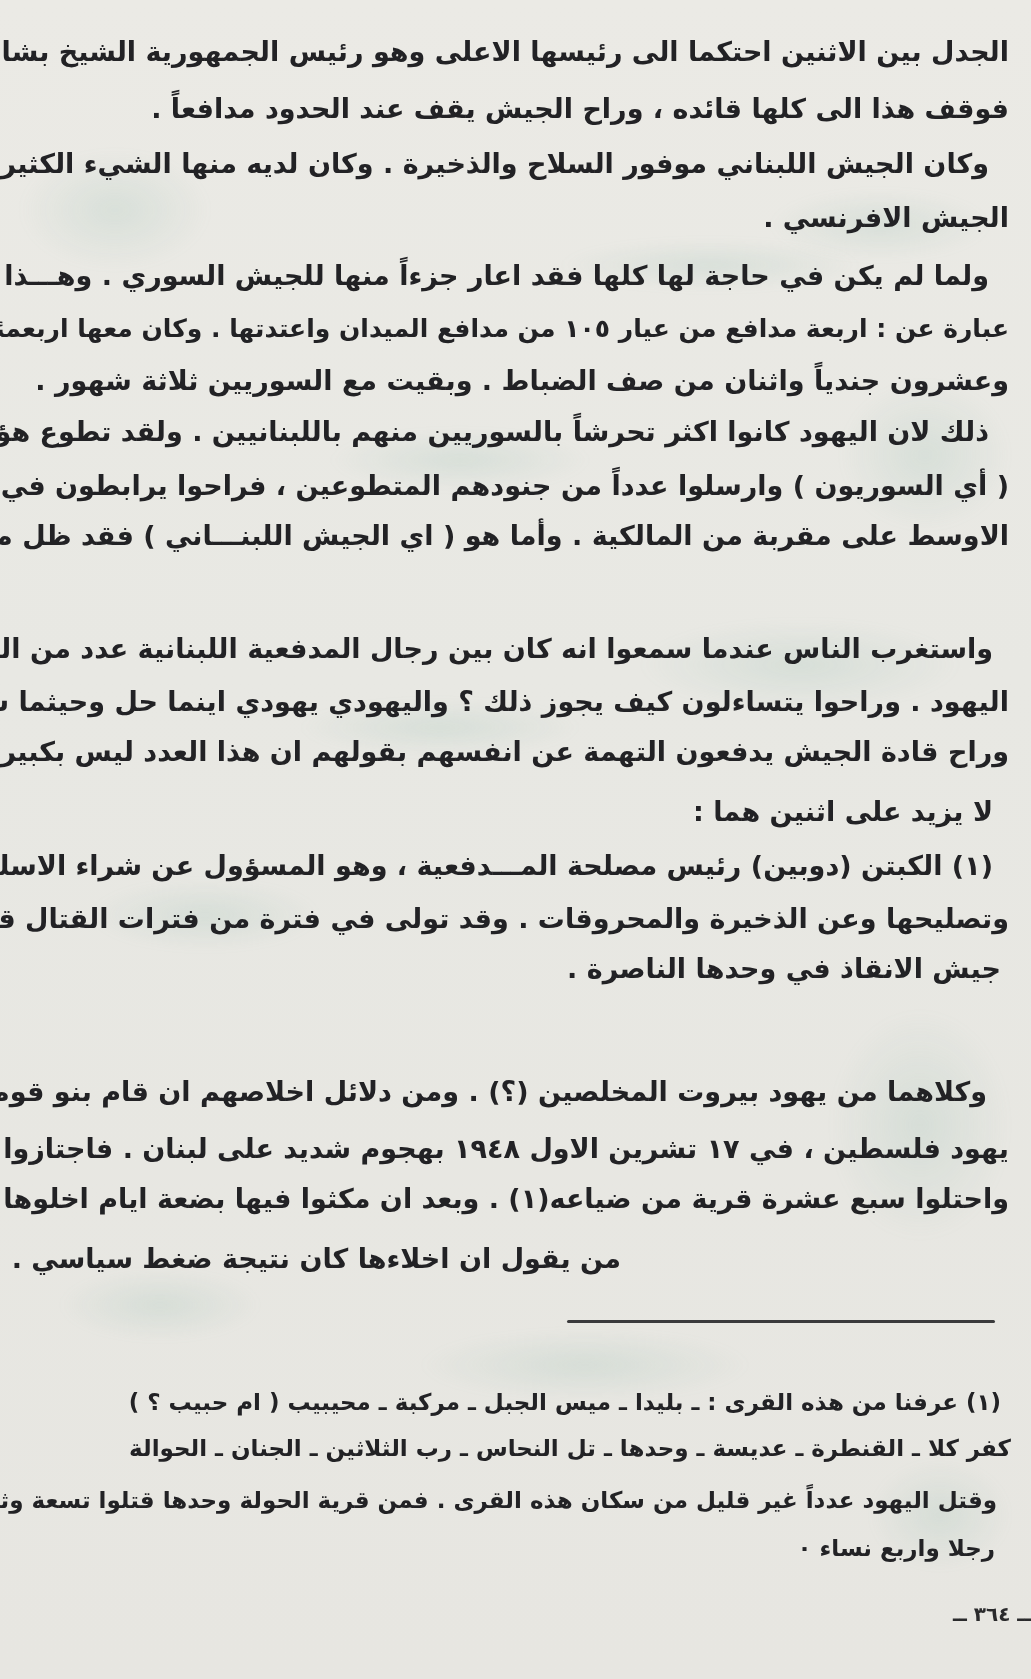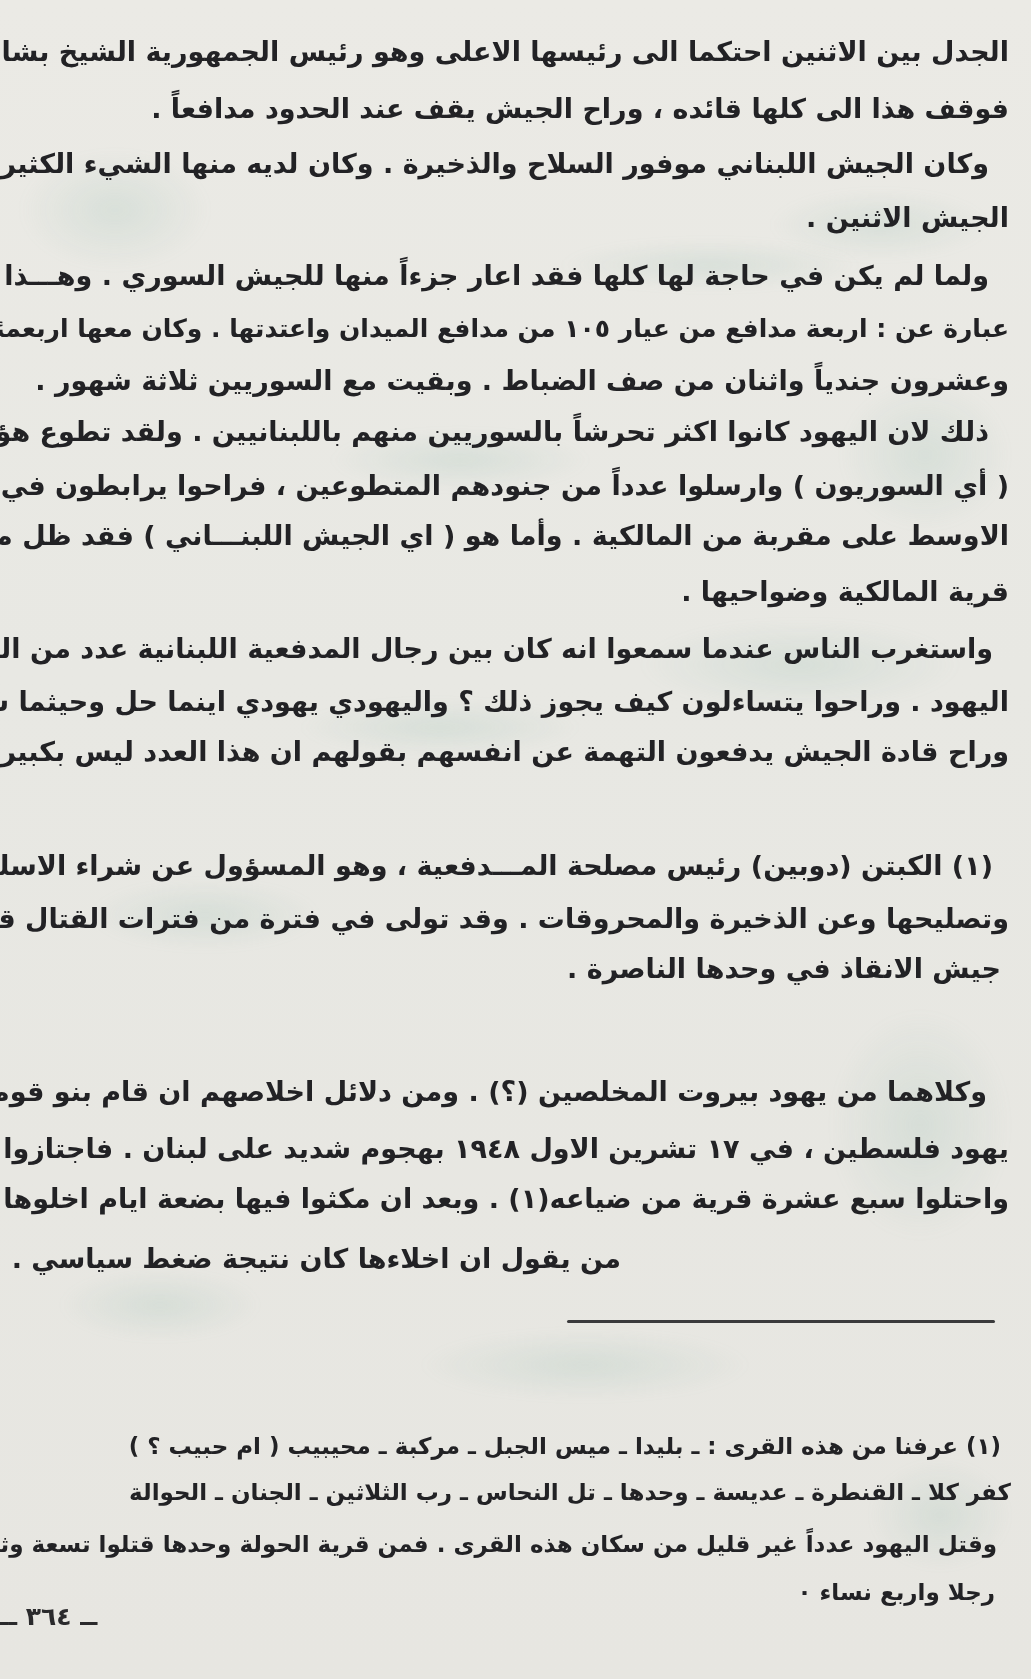--- a/index.html
+++ b/index.html
@@ -89,7 +89,7 @@
   <div class="ln" style="top:30px;right:22px">الجدل بين الاثنين احتكما الى رئيسها الاعلى وهو رئيس الجمهورية الشيخ بشارة الخوري .</div>
   <div class="ln" style="top:87px;right:22px">فوقف هذا الى كلها قائده ، وراح الجيش يقف عند الحدود مدافعاً .</div>
   <div class="ln" style="top:142px;right:42px">وكان الجيش اللبناني موفور السلاح والذخيرة . وكان لديه منها الشيء الكثير من بقايا</div>
-  <div class="ln" style="top:196px;right:22px">الجيش الاثنين .</div>
+  <div class="ln" style="top:196px;right:22px">الجيش الافرنسي .</div>
   <div class="ln" style="top:254px;right:42px">ولما لم يكن في حاجة لها كلها فقد اعار جزءاً منها للجيش السوري . وهـــذا الجزء</div>
   <div class="ln" style="top:307px;right:22px;font-size:25px">عبارة عن : اربعة مدافع من عيار ١٠٥ من مدافع الميدان واعتدتها . وكان معها اربعمئة قذيفة</div>
   <div class="ln" style="top:359px;right:22px">وعشرون جندياً واثنان من صف الضباط . وبقيت مع السوريين ثلاثة شهور .</div>

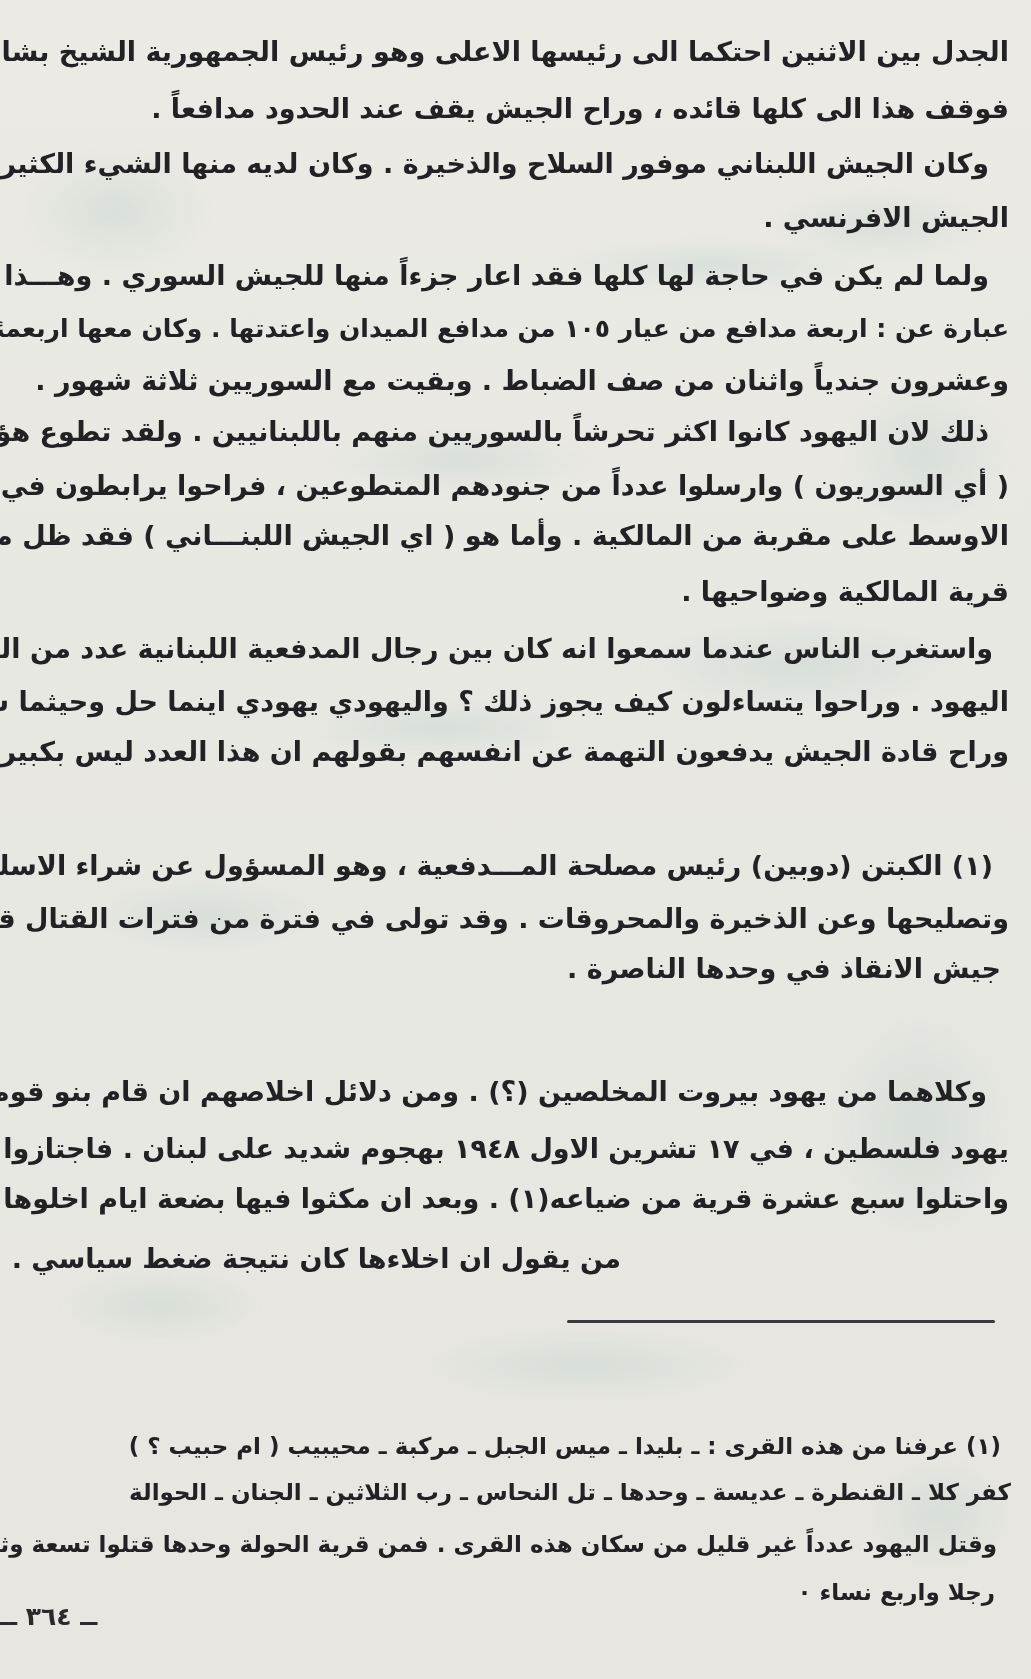--- a/index.html
+++ b/index.html
@@ -96,7 +96,6 @@
   <div class="ln" style="top:410px;right:42px">ذلك لان اليهود كانوا اكثر تحرشاً بالسوريين منهم باللبنانيين . ولقد تطوع هؤلاء</div>
   <div class="ln" style="top:464px;right:22px">( أي السوريون ) وارسلوا عدداً من جنودهم المتطوعين ، فراحوا يرابطون في القطاع</div>
   <div class="ln" style="top:514px;right:22px">الاوسط على مقربة من المالكية . وأما هو ( اي الجيش اللبنـــاني ) فقد ظل مرابطاً في</div>
-  <div class="ln" style="top:570px;right:22px">قرية المالكية وضواحيها .</div>
   <div class="ln" style="top:627px;right:38px">واستغرب الناس عندما سمعوا انه كان بين رجال المدفعية اللبنانية عدد من الضباط</div>
   <div class="ln" style="top:680px;right:22px">اليهود . وراحوا يتساءلون كيف يجوز ذلك ؟ واليهودي يهودي اينما حل وحيثما شار .</div>
   <div class="ln" style="top:730px;right:22px">وراح قادة الجيش يدفعون التهمة عن انفسهم بقولهم ان هذا العدد ليس بكبير ؛ وانه</div>

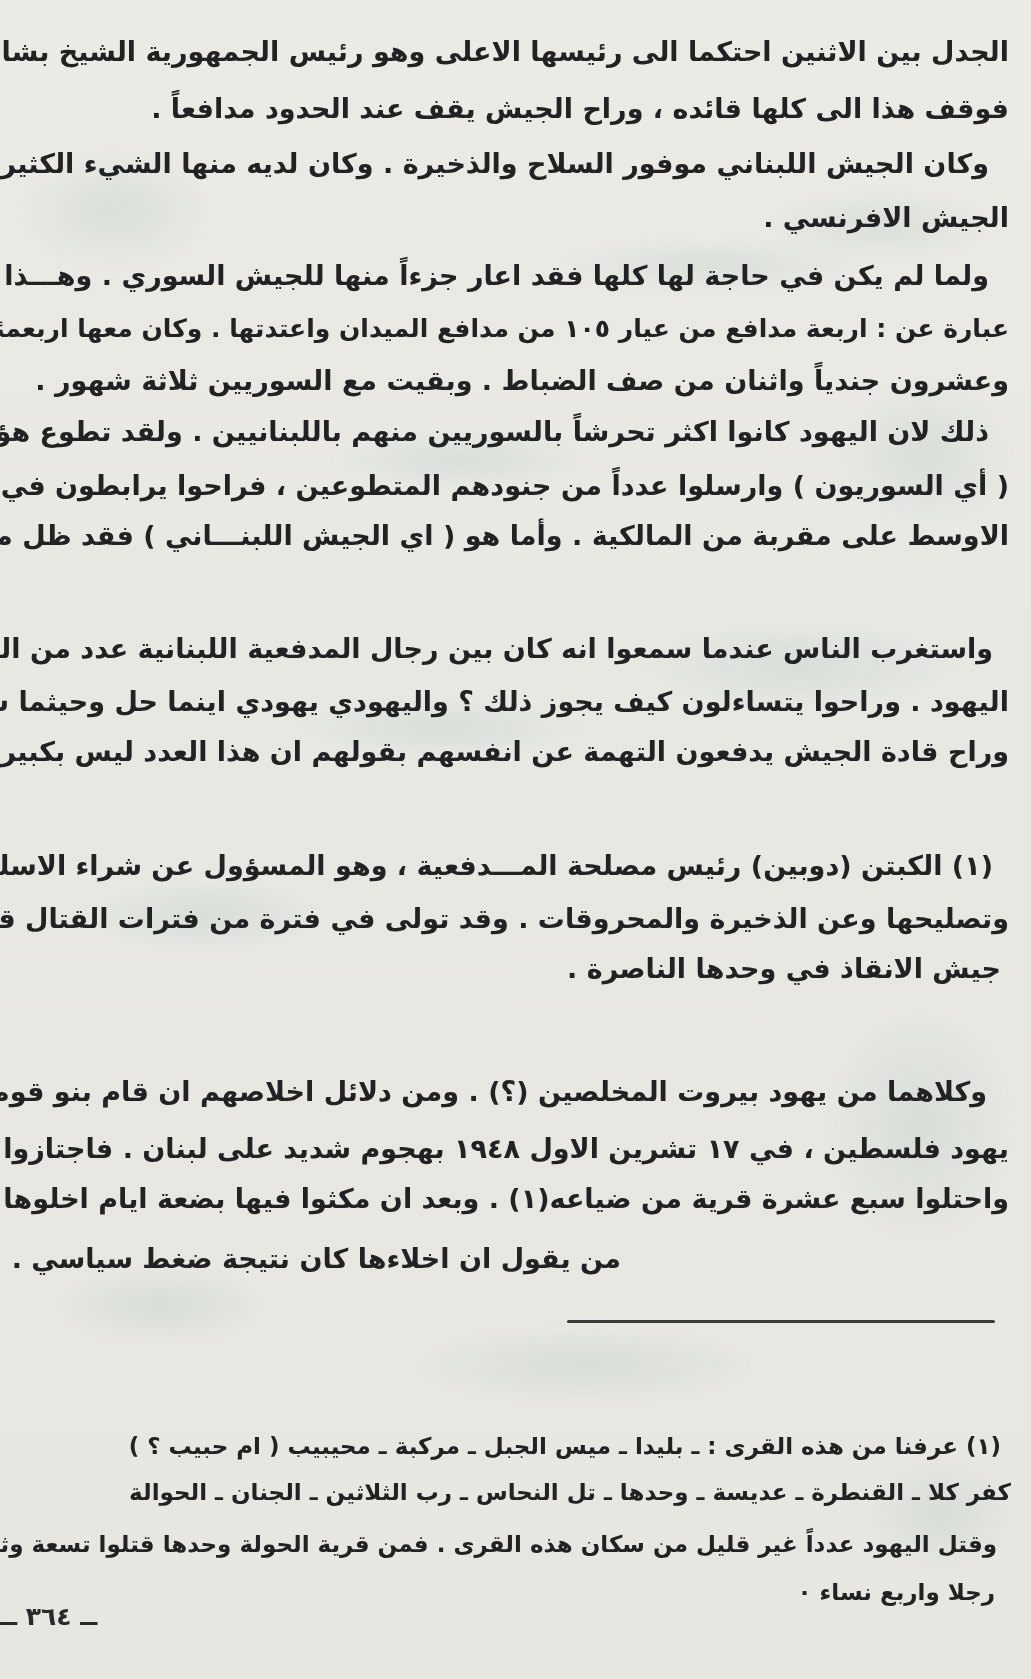--- a/index.html
+++ b/index.html
@@ -99,6 +99,7 @@
   <div class="ln" style="top:627px;right:38px">واستغرب الناس عندما سمعوا انه كان بين رجال المدفعية اللبنانية عدد من الضباط</div>
   <div class="ln" style="top:680px;right:22px">اليهود . وراحوا يتساءلون كيف يجوز ذلك ؟ واليهودي يهودي اينما حل وحيثما شار .</div>
   <div class="ln" style="top:730px;right:22px">وراح قادة الجيش يدفعون التهمة عن انفسهم بقولهم ان هذا العدد ليس بكبير ؛ وانه</div>
+  <div class="ln" style="top:790px;right:38px">لا يزيد على اثنين هما :</div>
   <div class="ln" style="top:844px;right:38px">(١) الكبتن (دوبين) رئيس مصلحة المـــدفعية ، وهو المسؤول عن شراء الاسلـــحة</div>
   <div class="ln" style="top:897px;right:22px">وتصليحها وعن الذخيرة والمحروقات . وقد تولى في فترة من فترات القتال قيادة مدفعية</div>
   <div class="ln" style="top:947px;right:30px">جيش الانقاذ في وحدها الناصرة .</div>

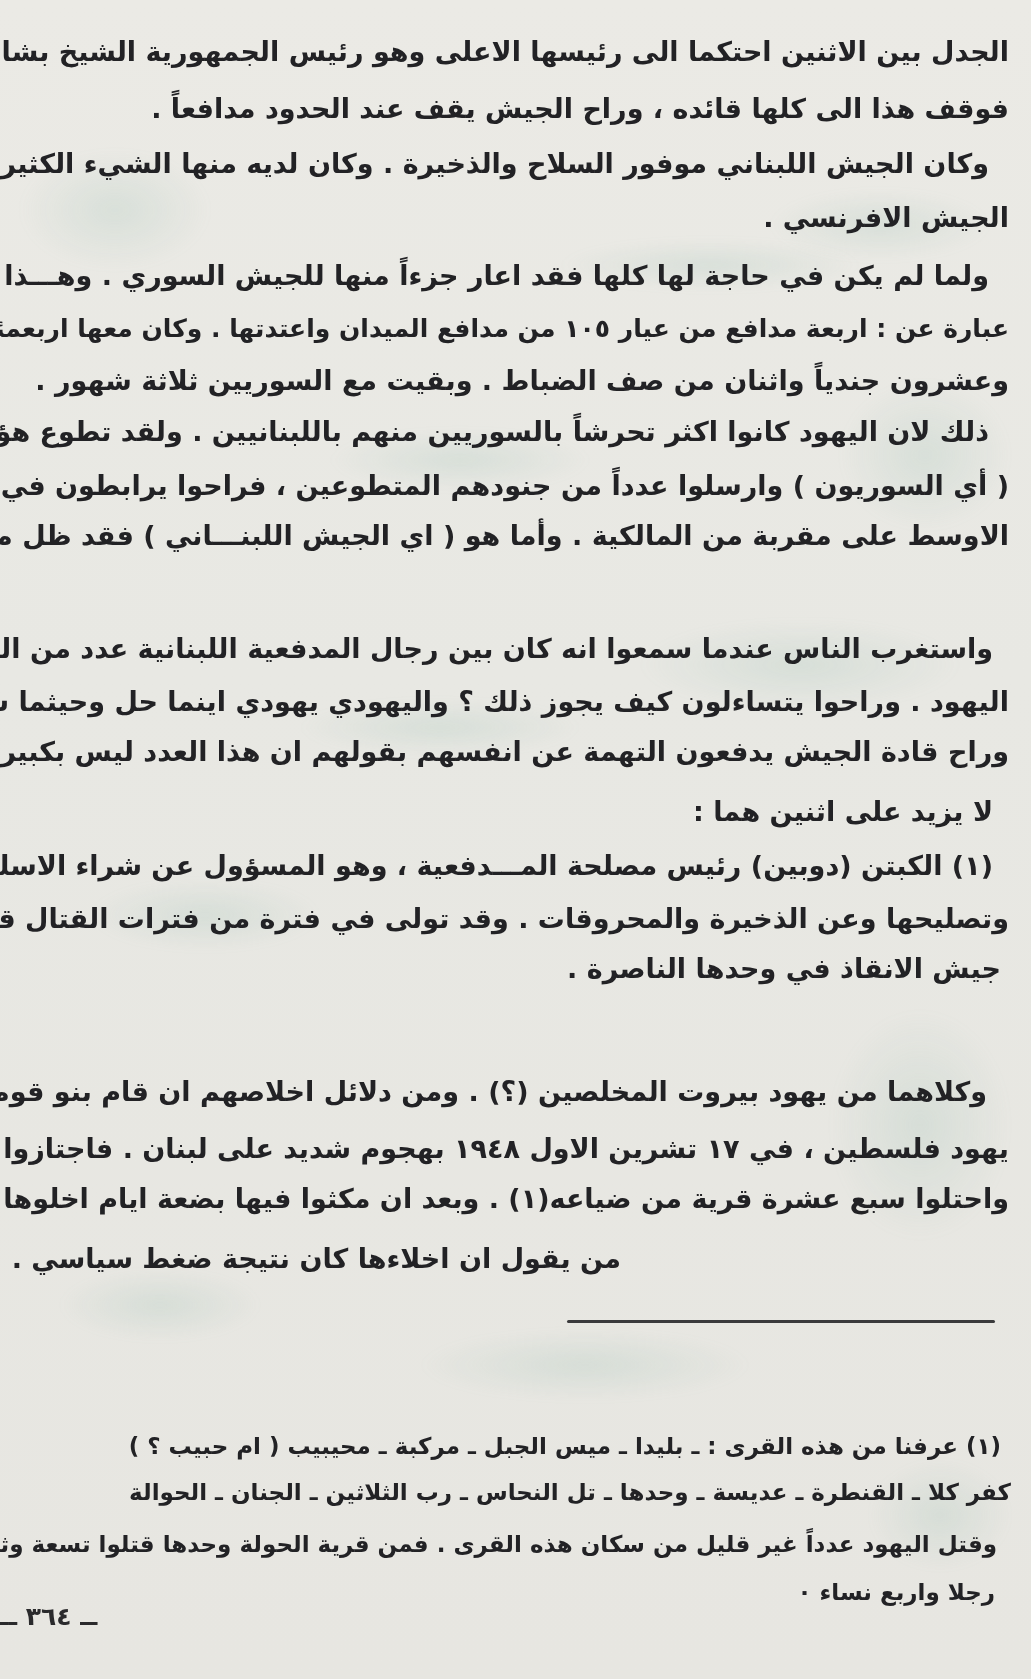--- a/index.html
+++ b/index.html
@@ -30,7 +30,6 @@
   .fn{
     font-size:23px;
     line-height:40px;
-    margin-top:44px;
   }
   .rule{
     position:absolute;

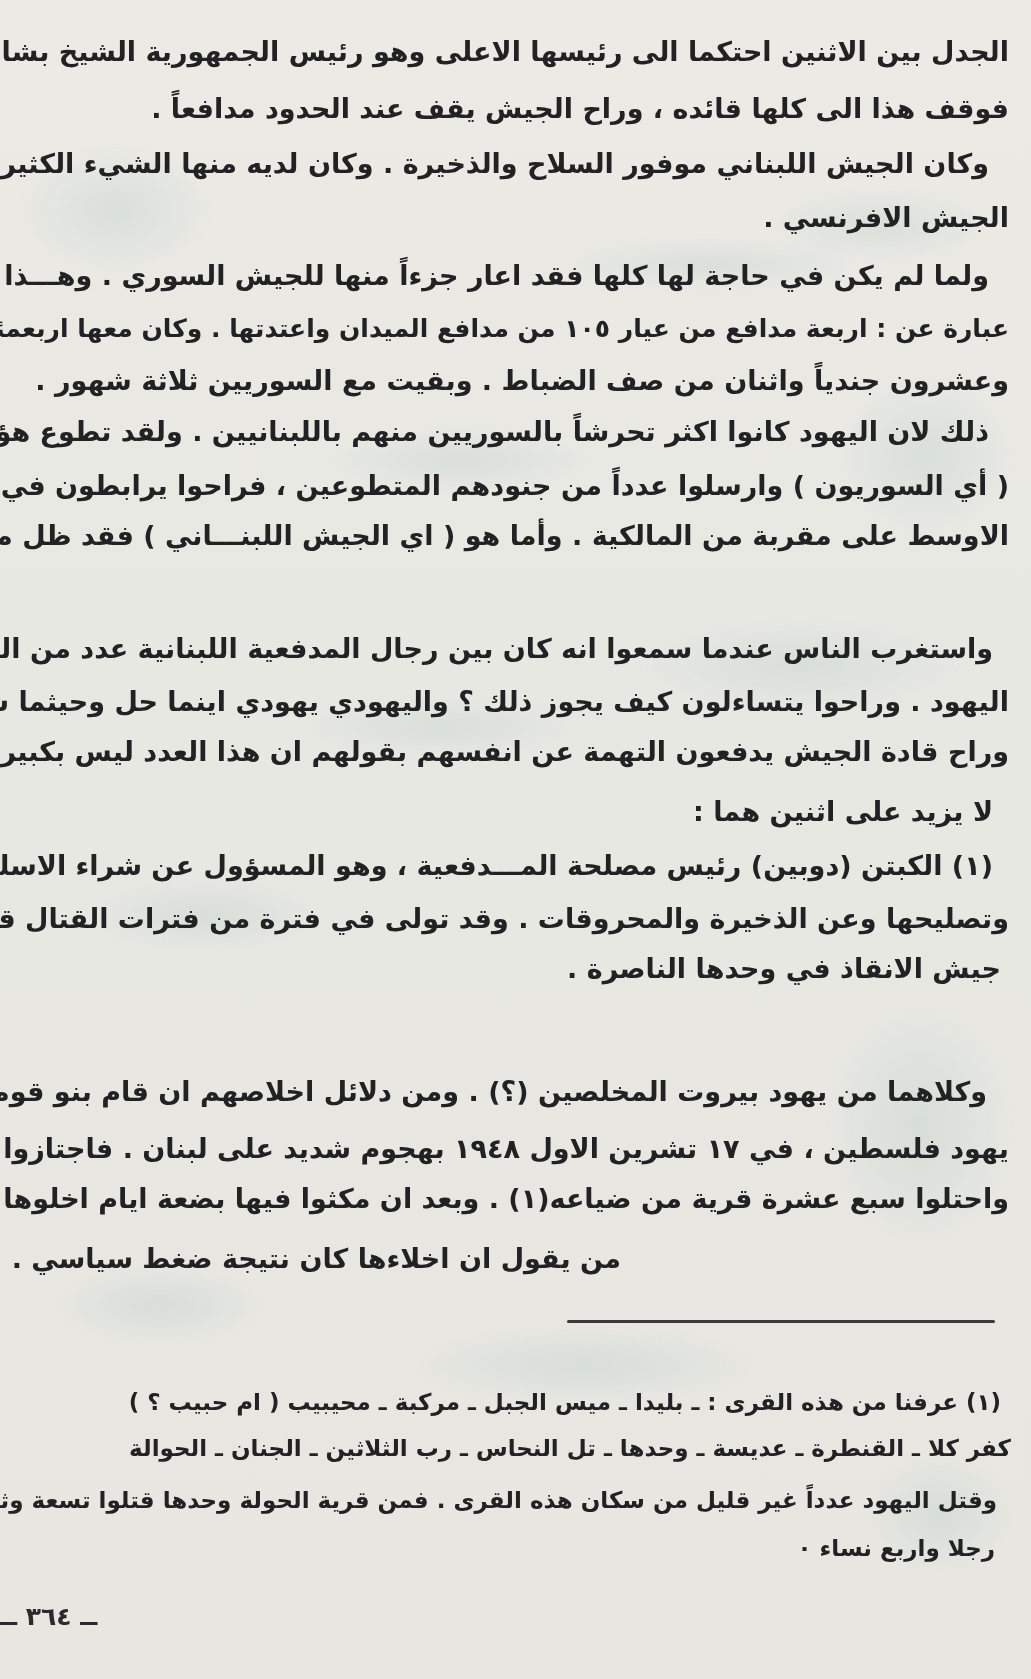--- a/index.html
+++ b/index.html
@@ -41,8 +41,8 @@
   .pagenum{
     position:absolute;
     top:1602px;left:0;right:0;
-    text-align:left;
-    font-size:25px;font-weight:bold;
+    text-align:right;
+    font-size:20px;font-weight:bold;
     letter-spacing:2px;
     color:#2a2a2c;
   }

